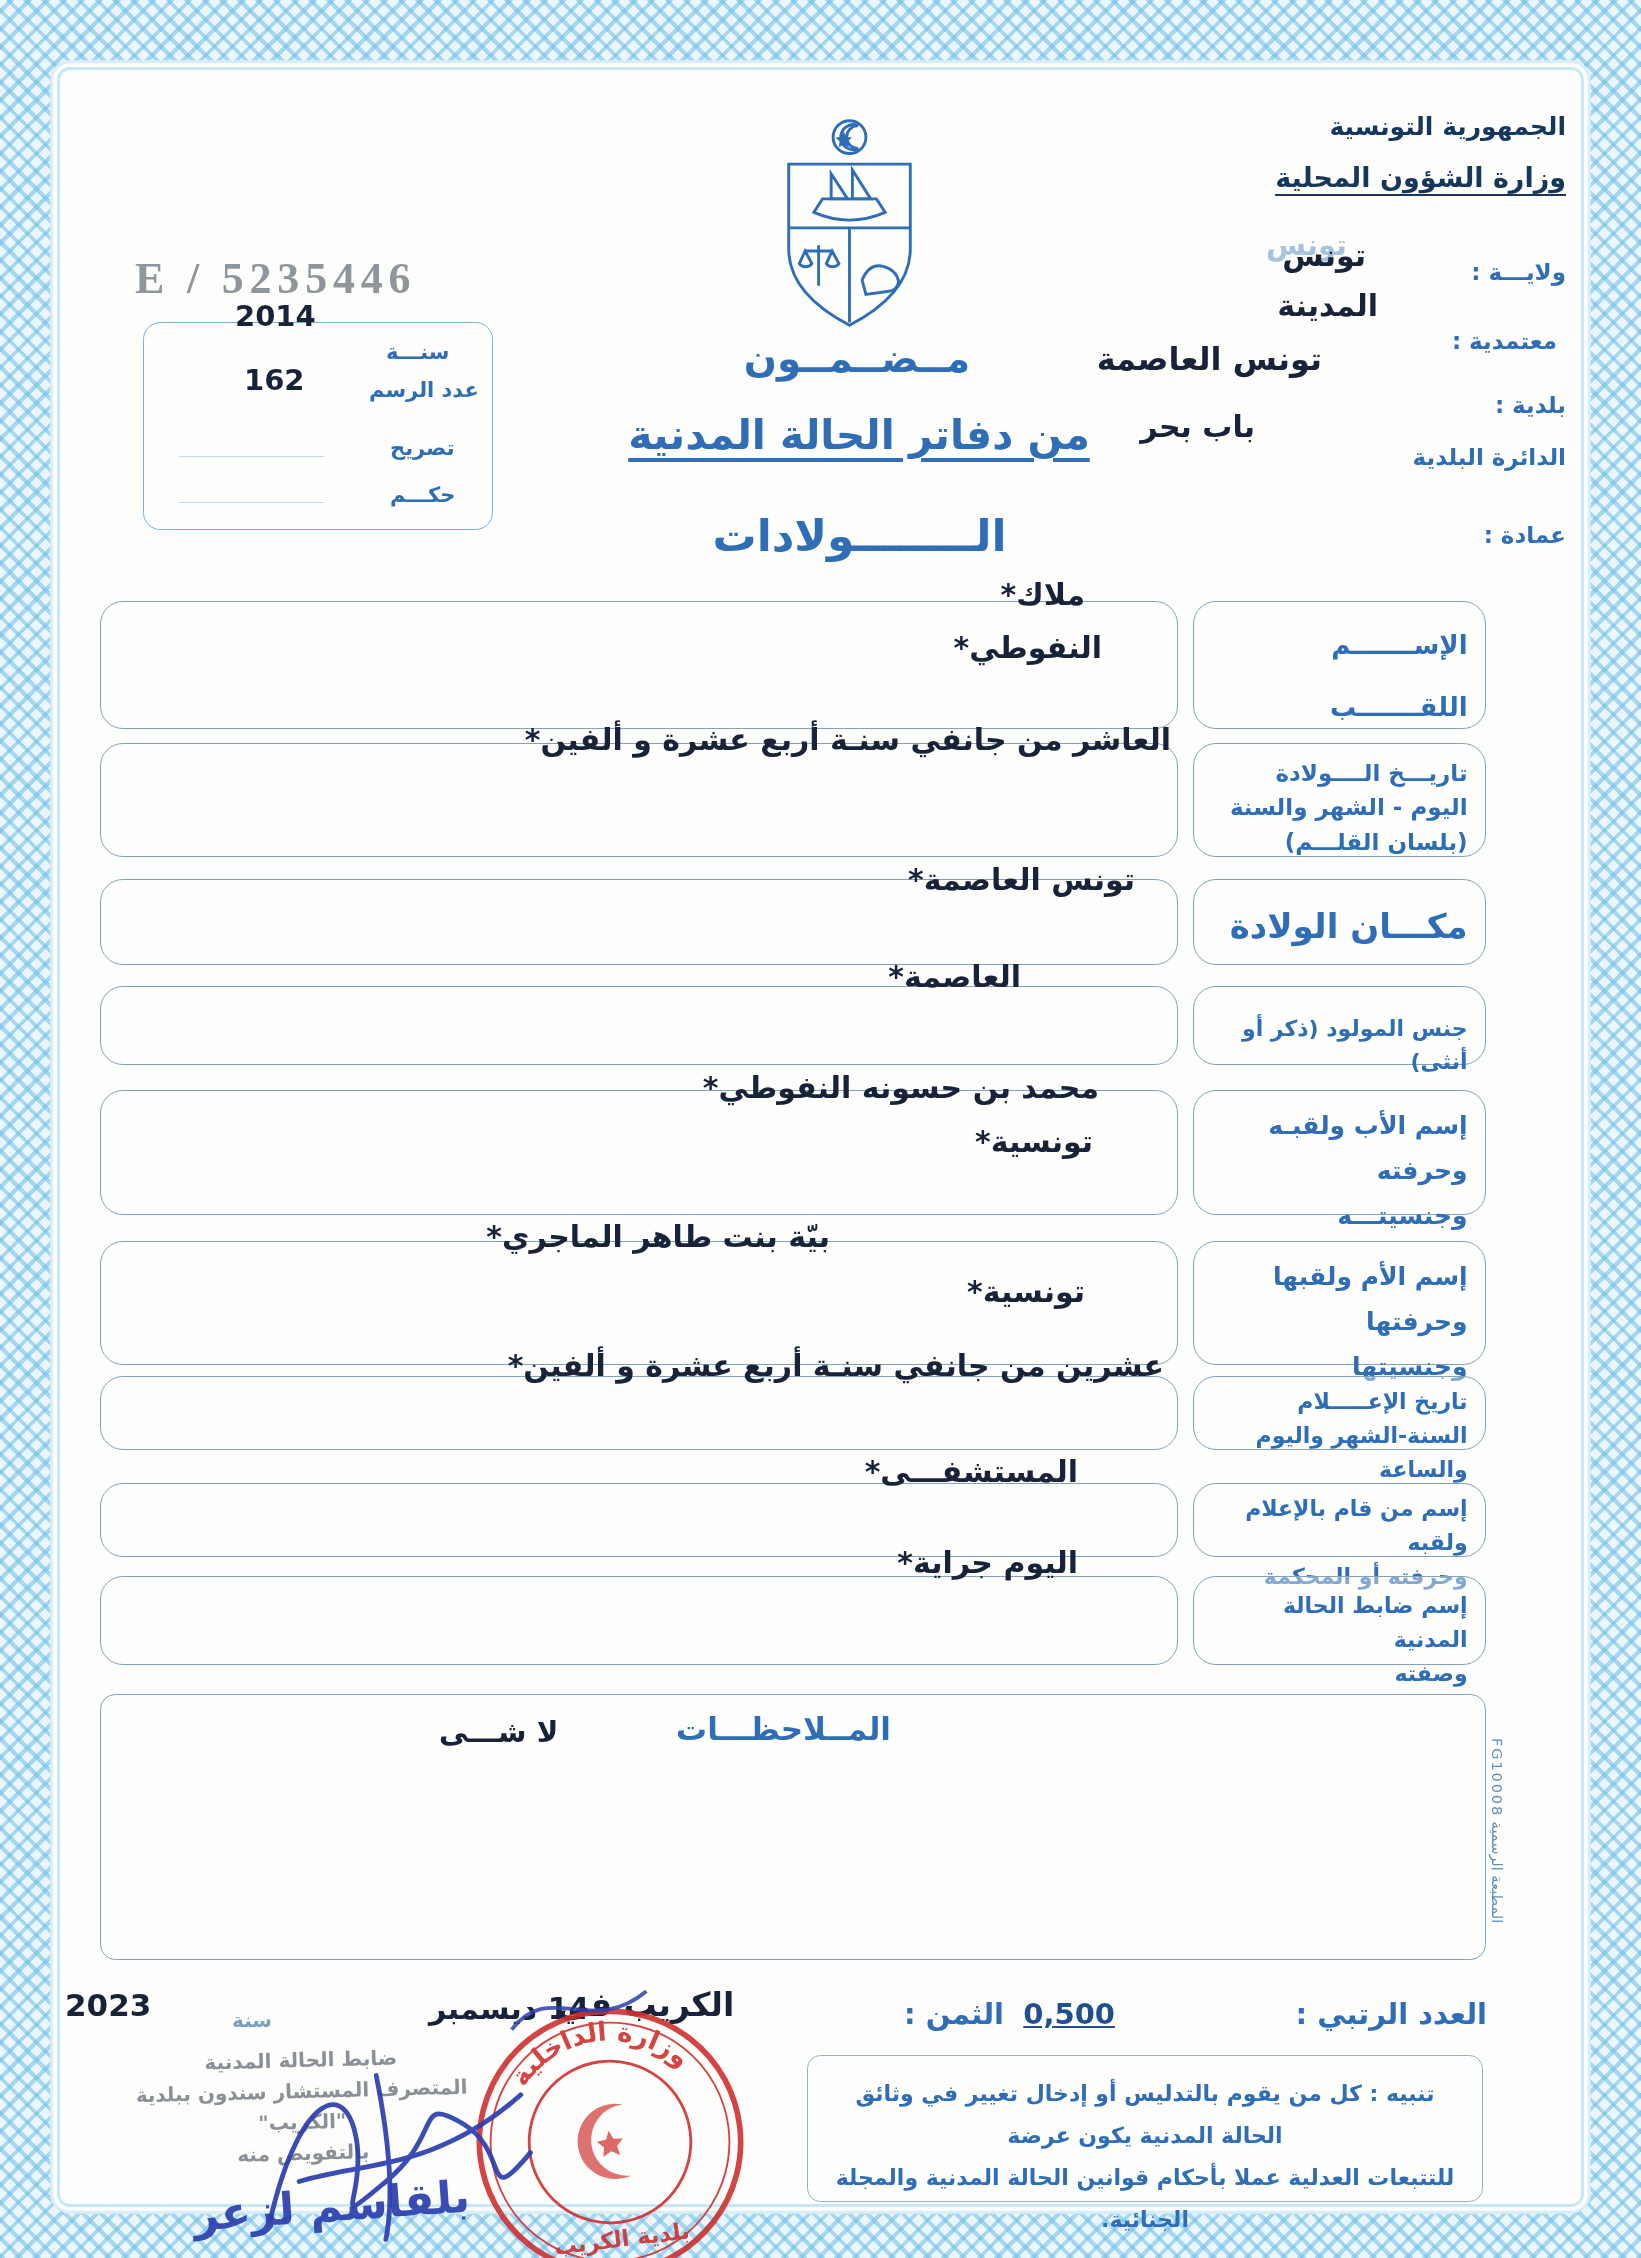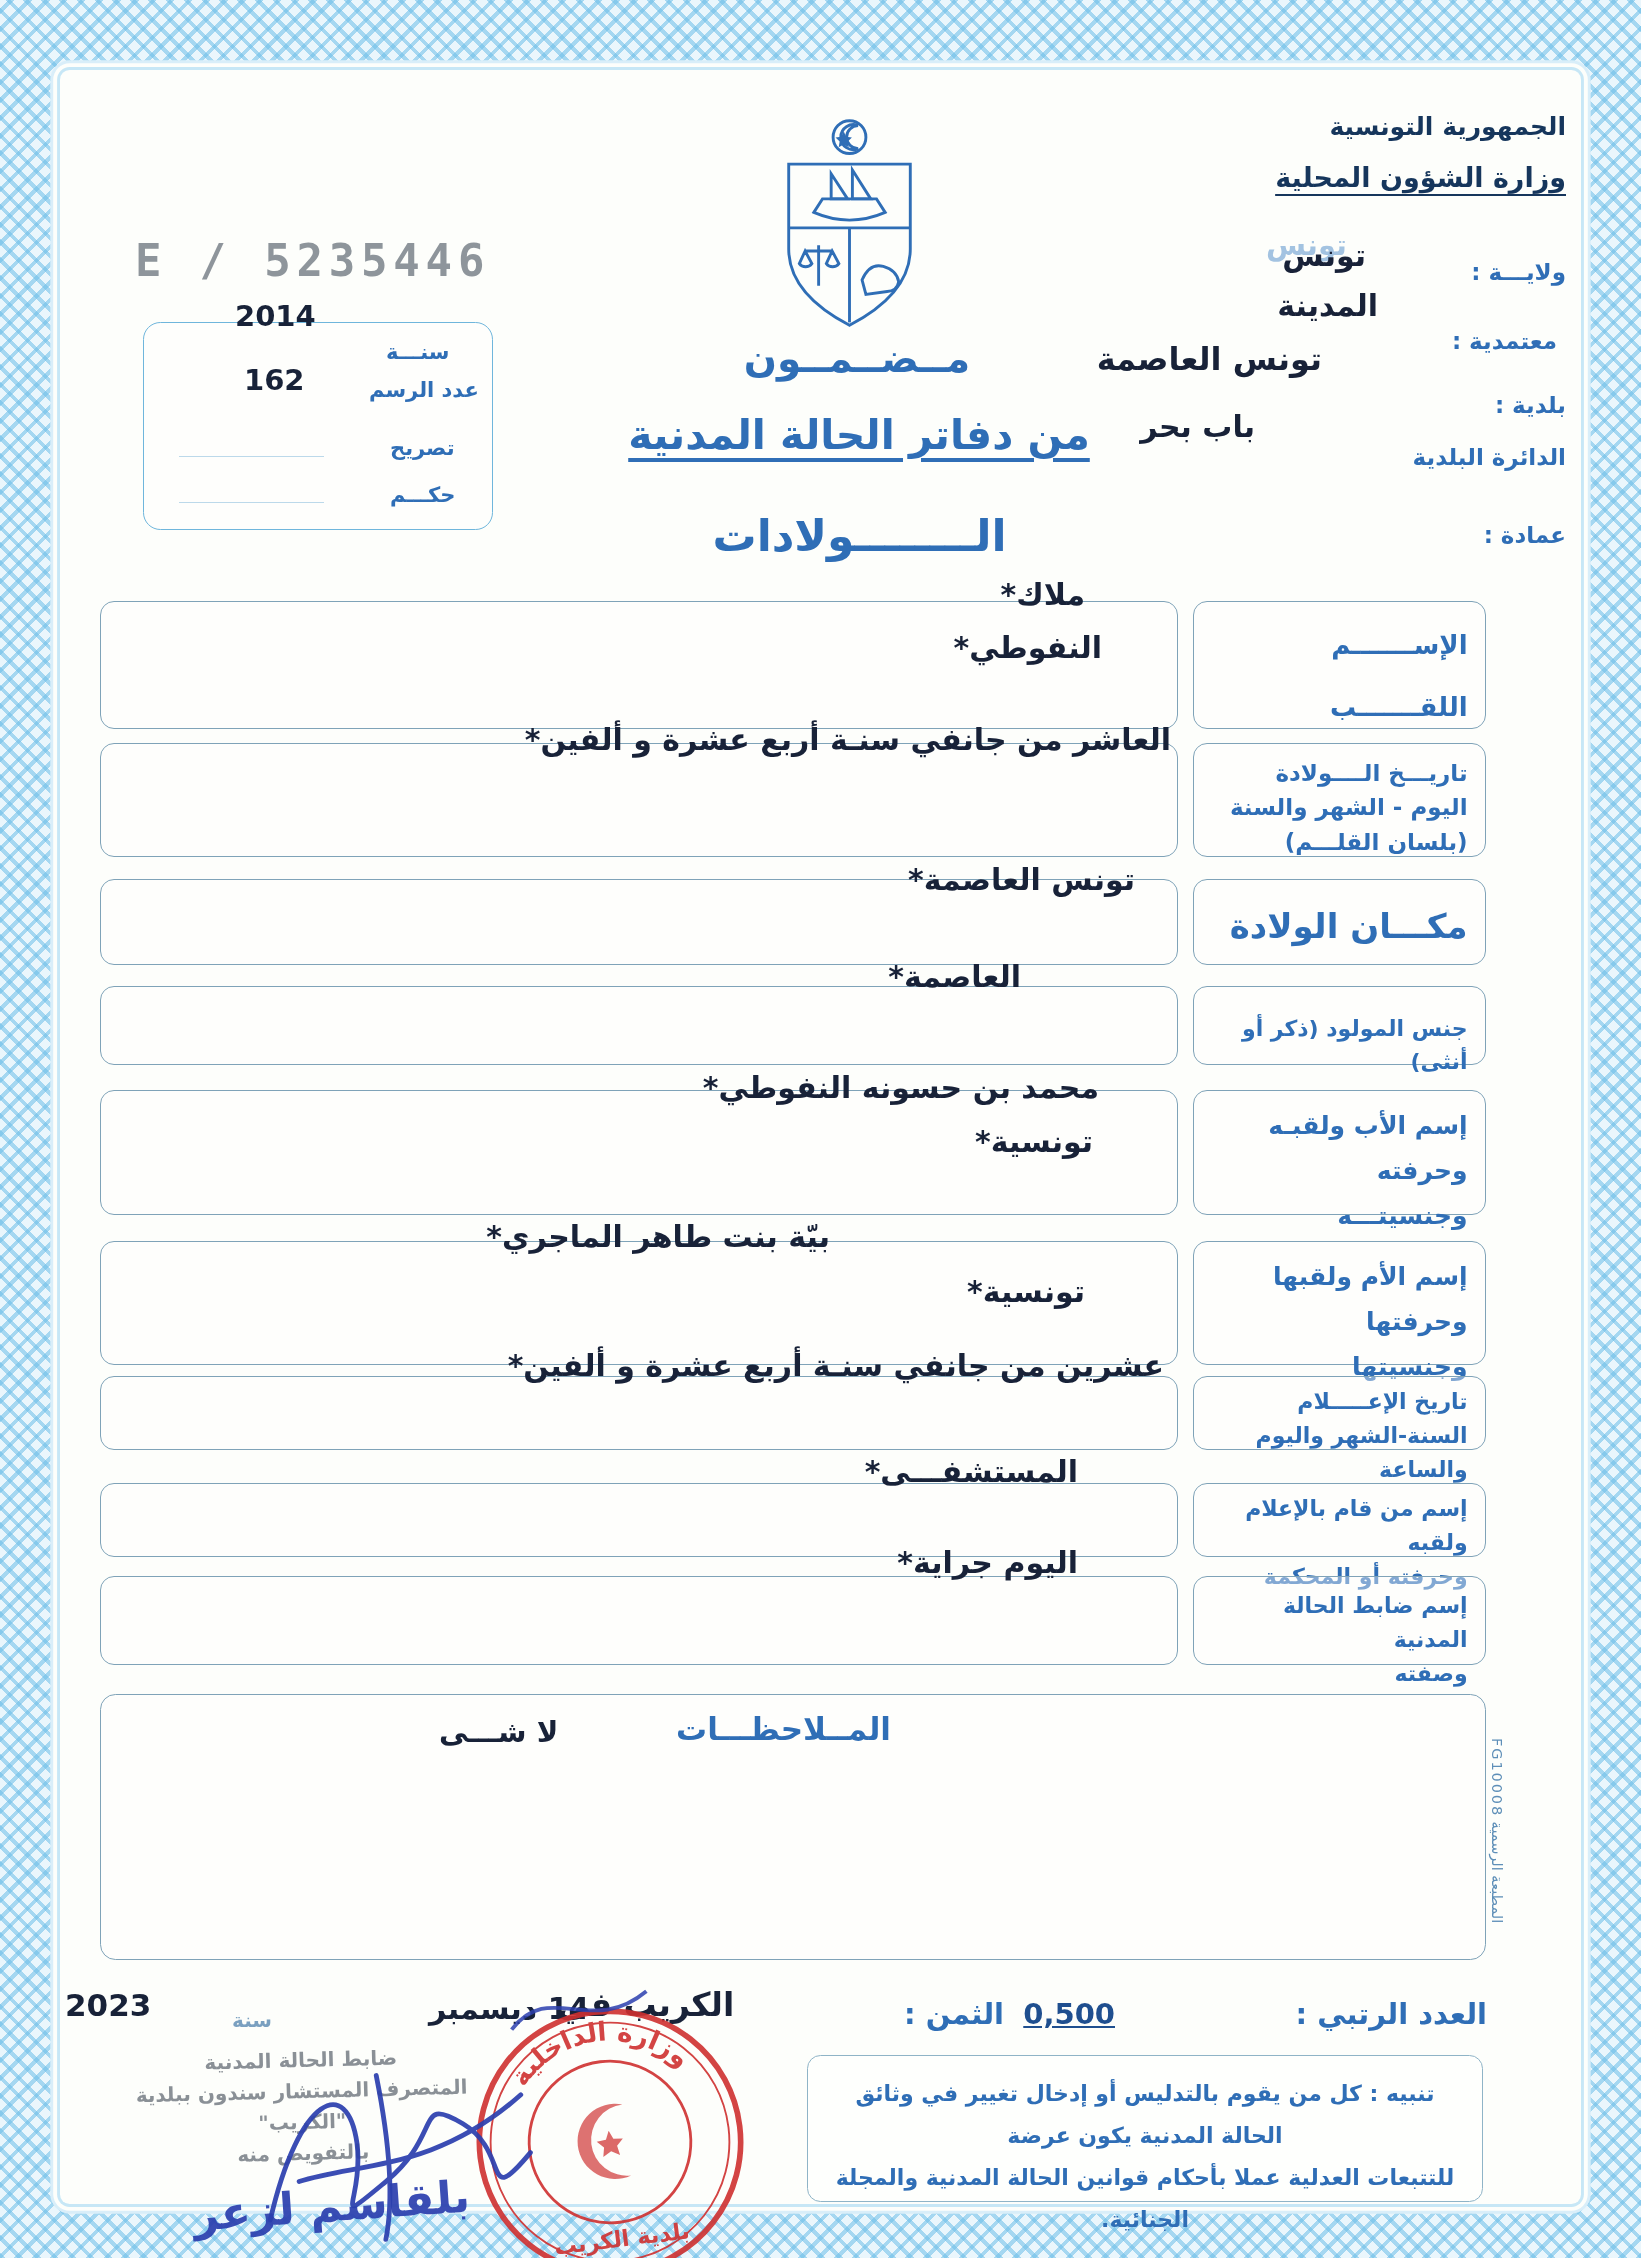--- a/index.html
+++ b/index.html
@@ -68,7 +68,7 @@
   <div class="lace"></div>
   <div class="paper"></div>
 
-  <div class="serial" style="left:135px; top:235px;">E / 5235446</div>
+  <div class="serial" style="left:135px; top:253px;font-family:Liberation Serif, serif;">E / 5235446</div>
 
   <div class="box" style="left:143px; top:322px; width:350px; height:208px; border-color:#6fb6dc; border-radius:17.4px;"></div>
   <div class="hdr-label" style="right:1641px;"></div>

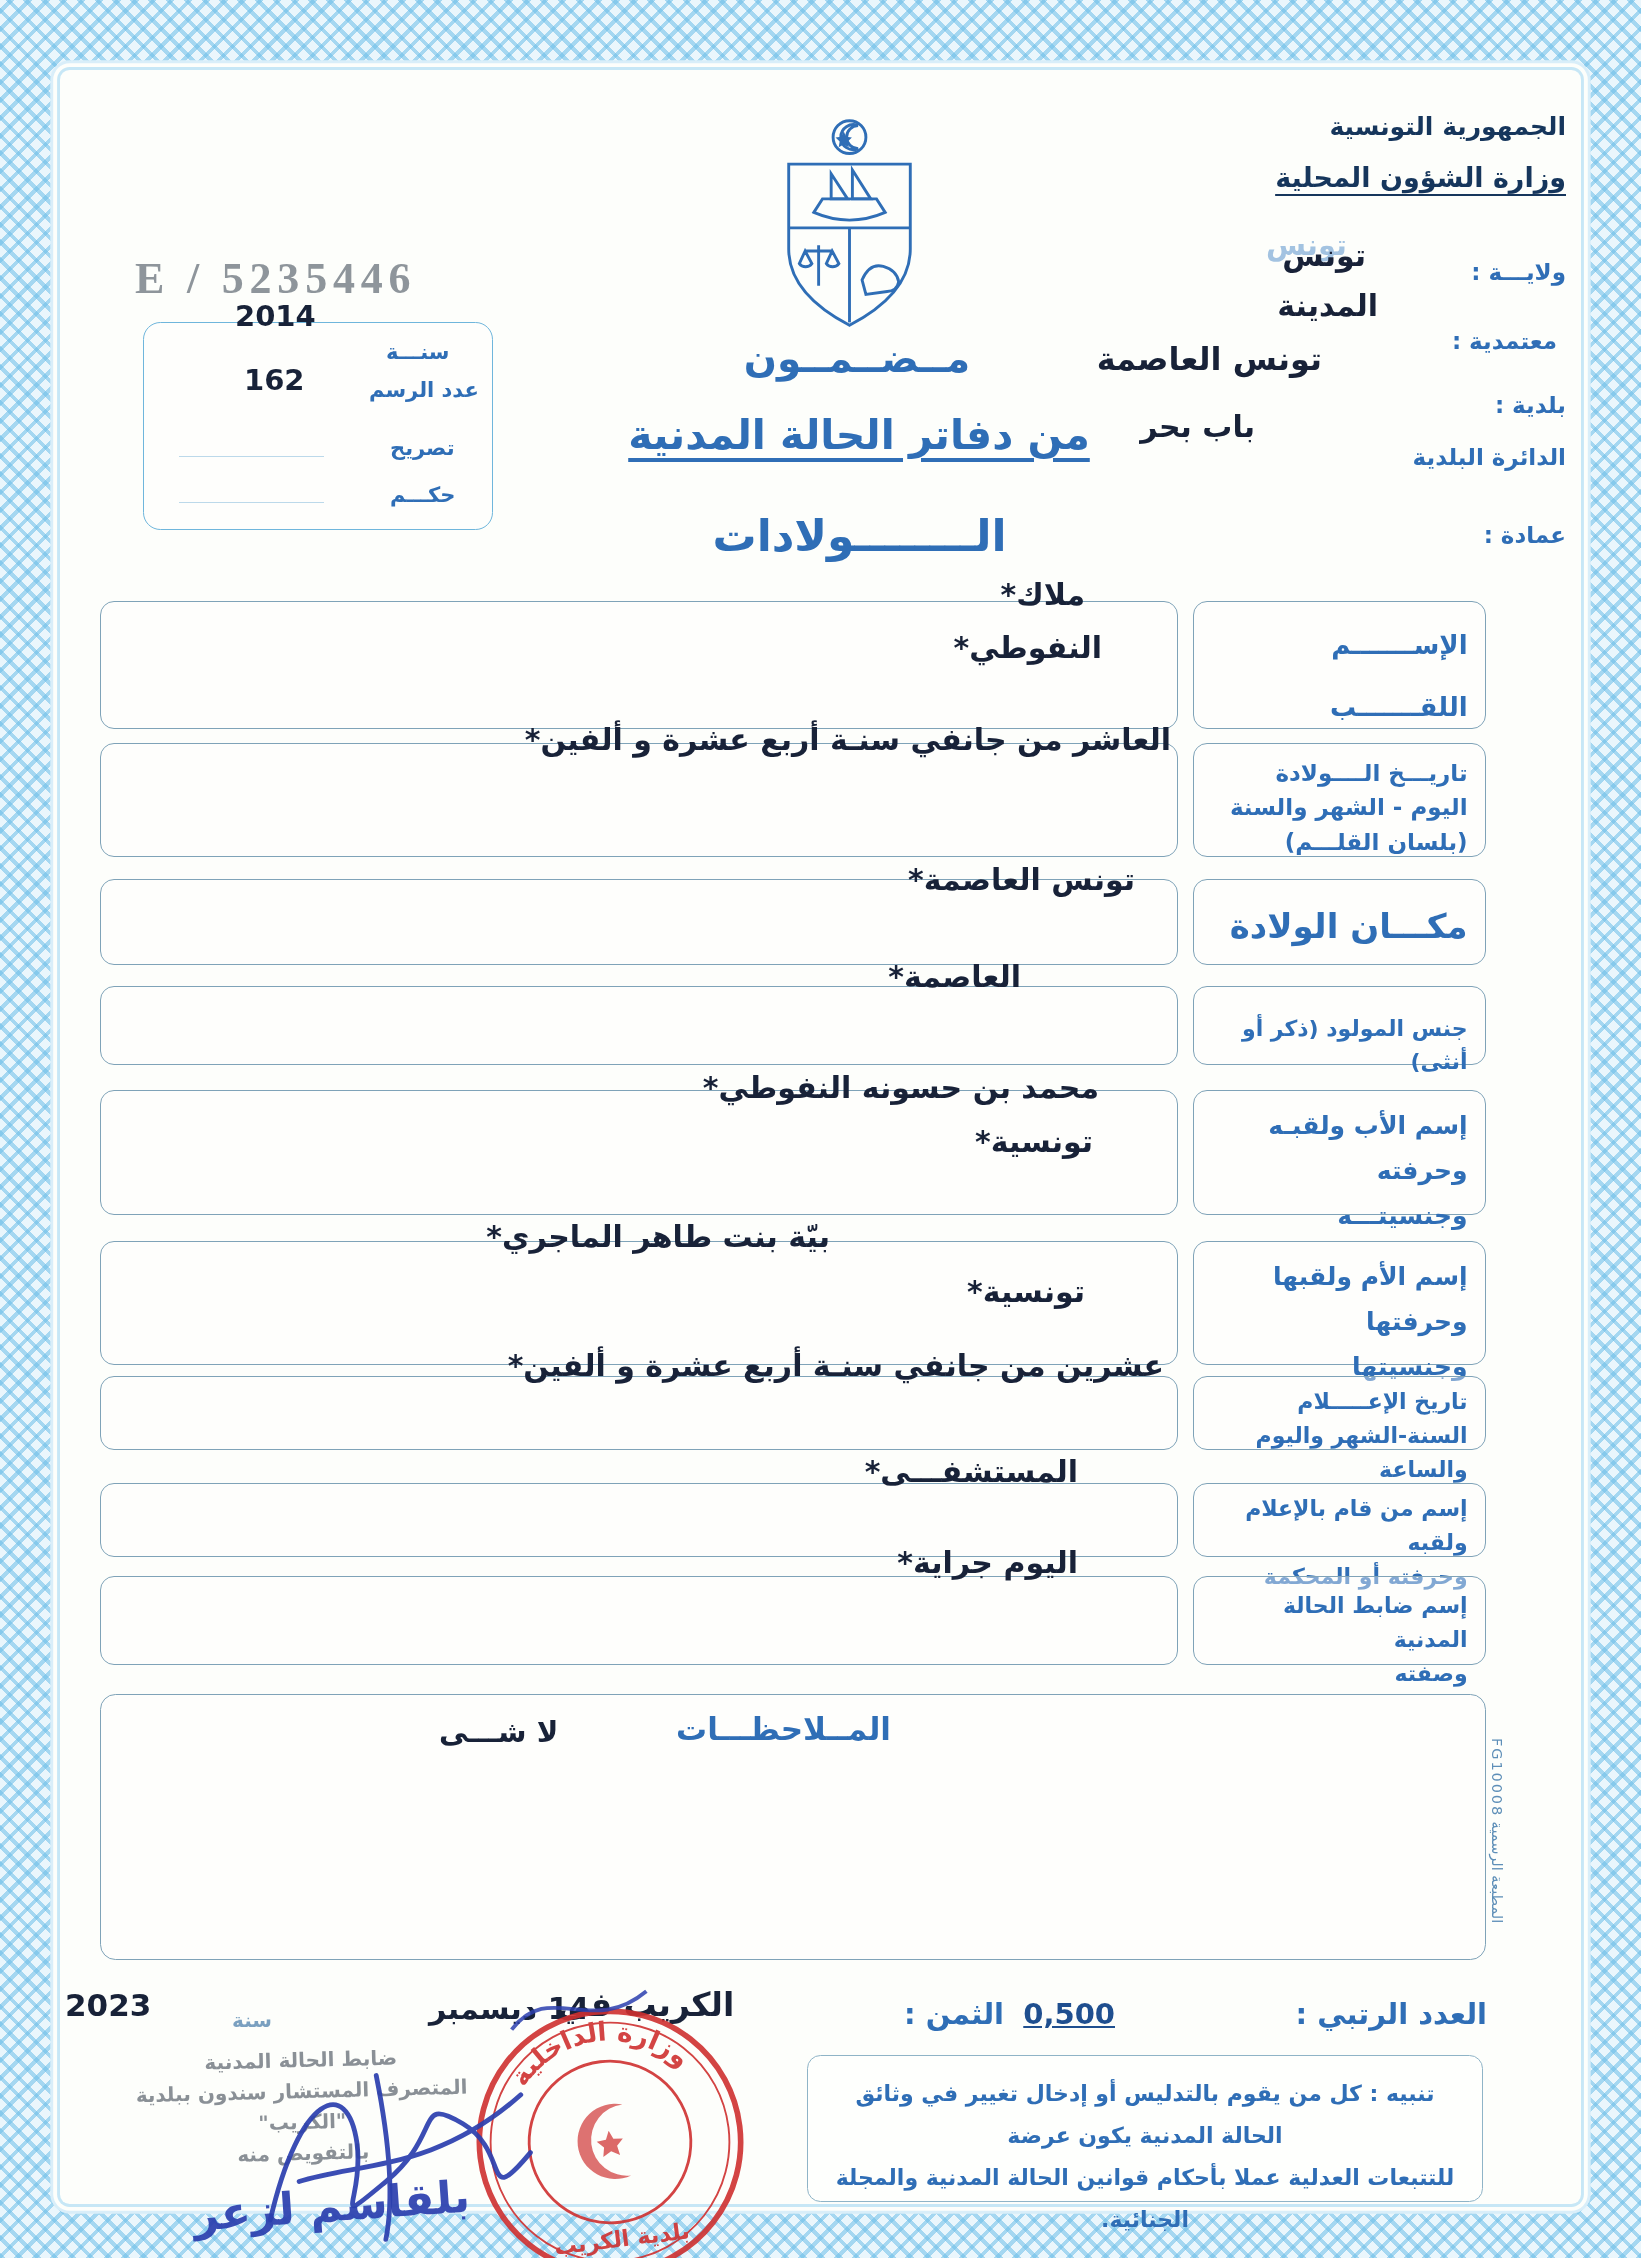--- a/index.html
+++ b/index.html
@@ -25,7 +25,7 @@
   .blue { color:#2f6eb6; }
   .darkblue { color:#16365c; }
   .typed { position:absolute; color:#182238; font-weight:bold; font-size:30px; white-space:nowrap; }
-  .box { position:absolute; border:1.9px solid #7fa3b8; border-radius:14px; background:rgba(255,255,255,.4); }
+  .box { position:absolute; border:1.9px solid #7fa3b8; border-radius:23px; background:rgba(255,255,255,.4); }
   .lblbox { left:1193px; width:293px; }
   .valbox { left:100px;  width:1078px; }
   .lbl {

